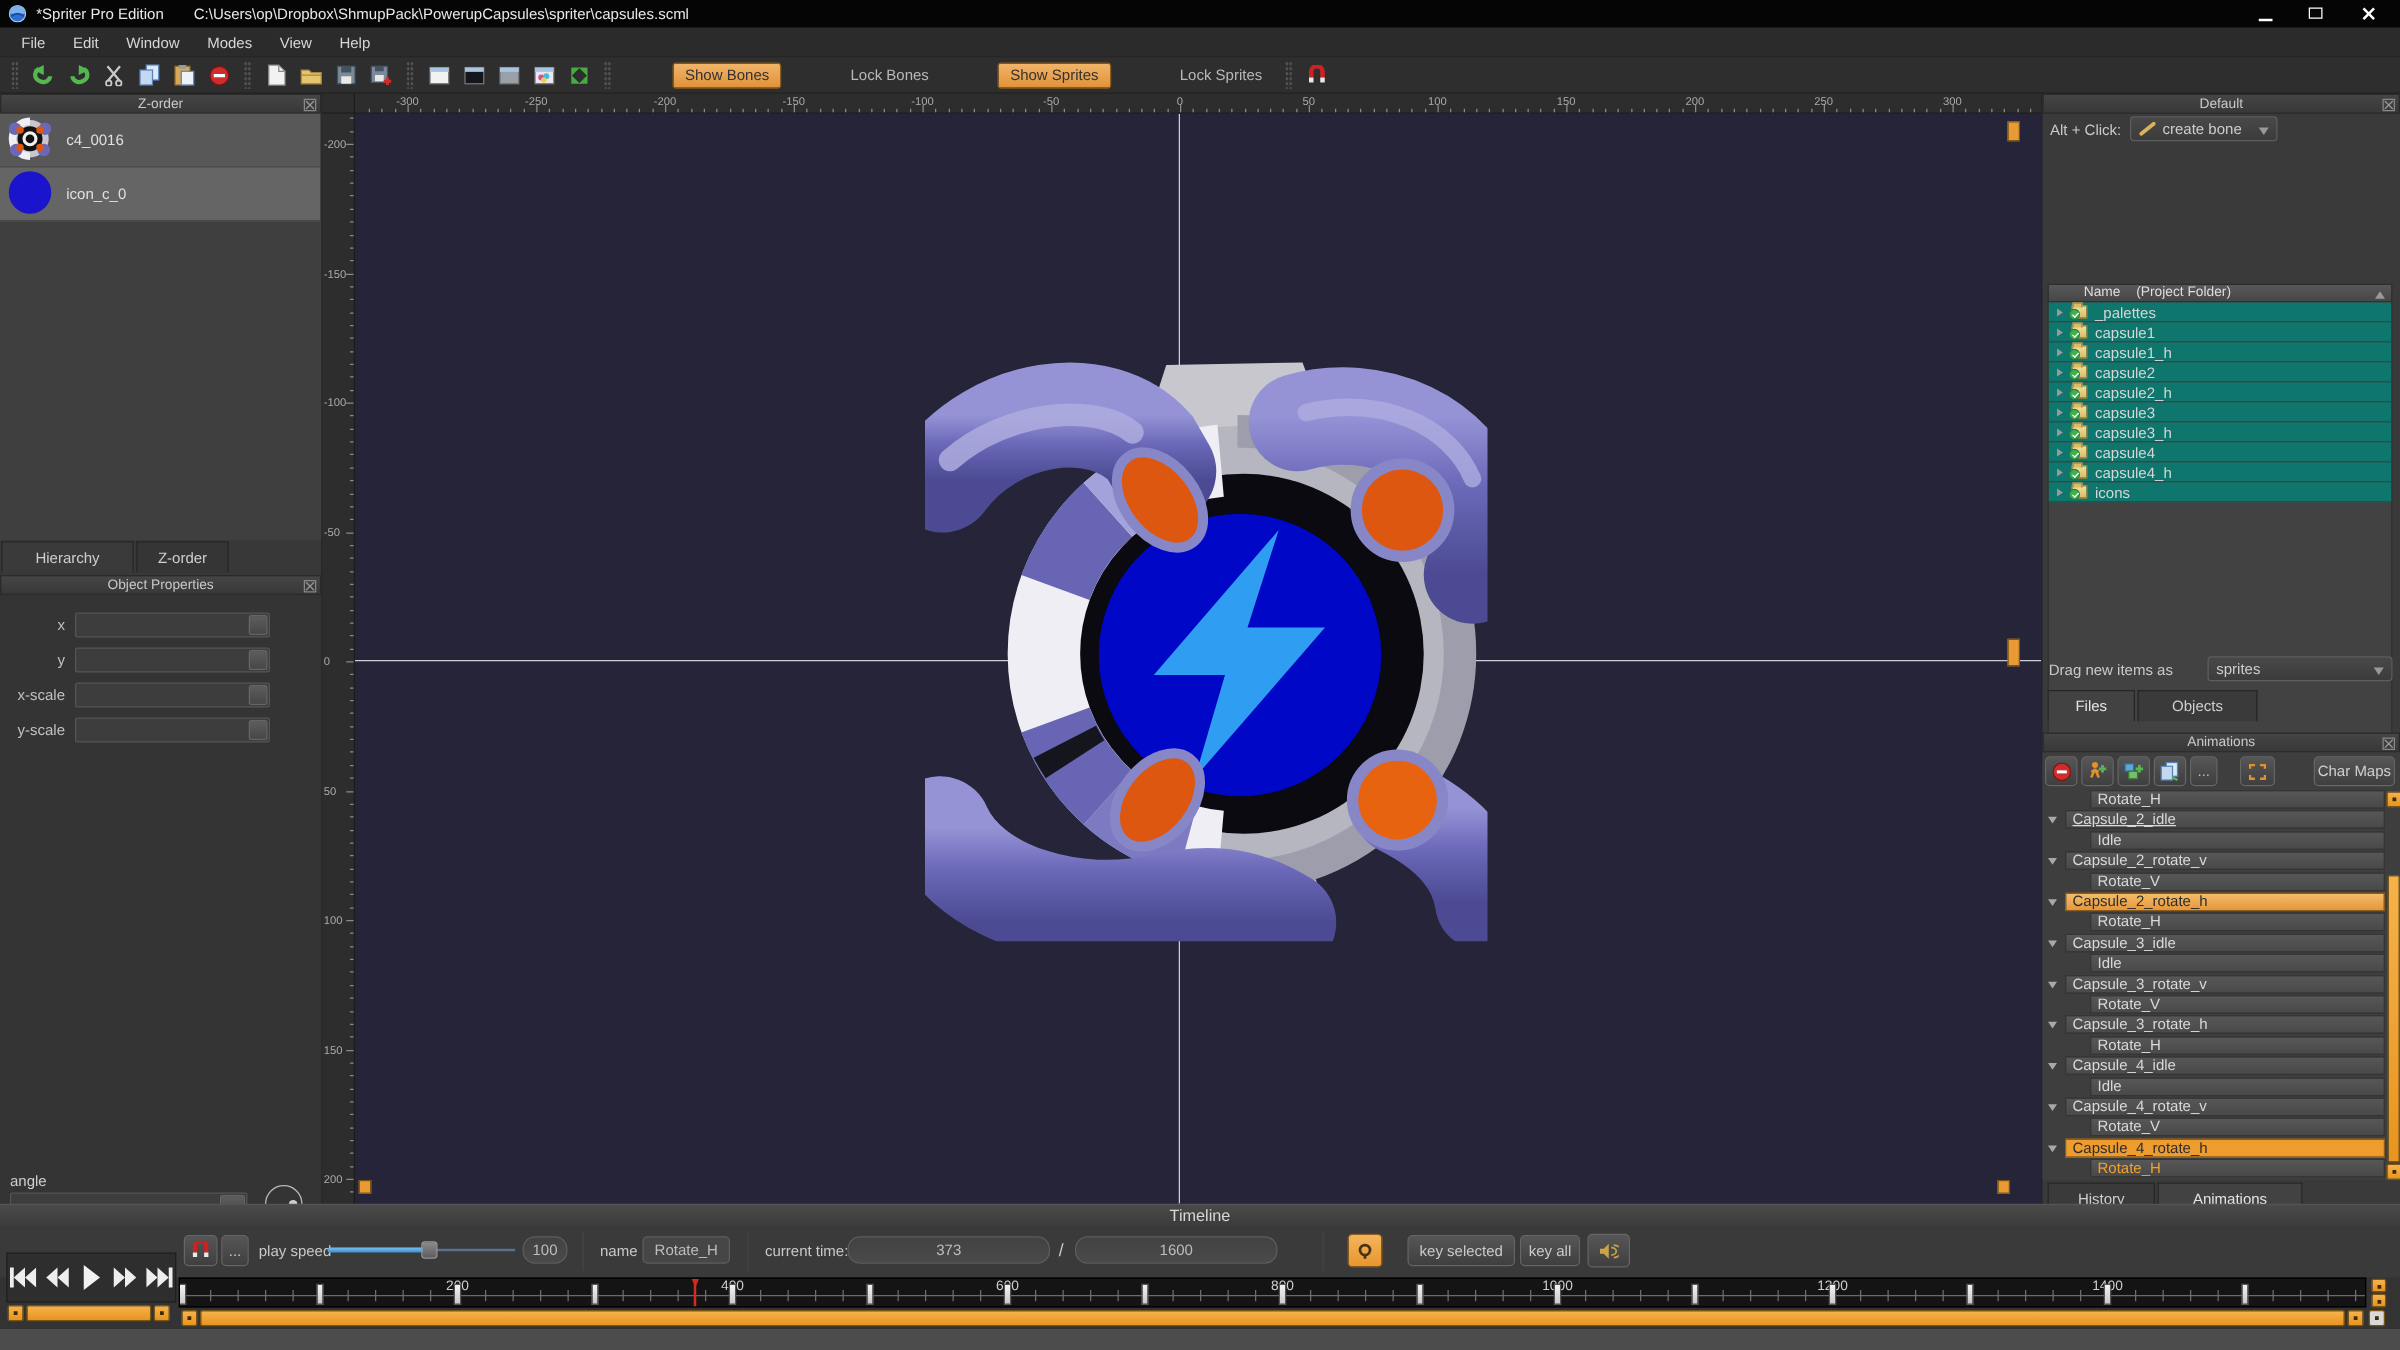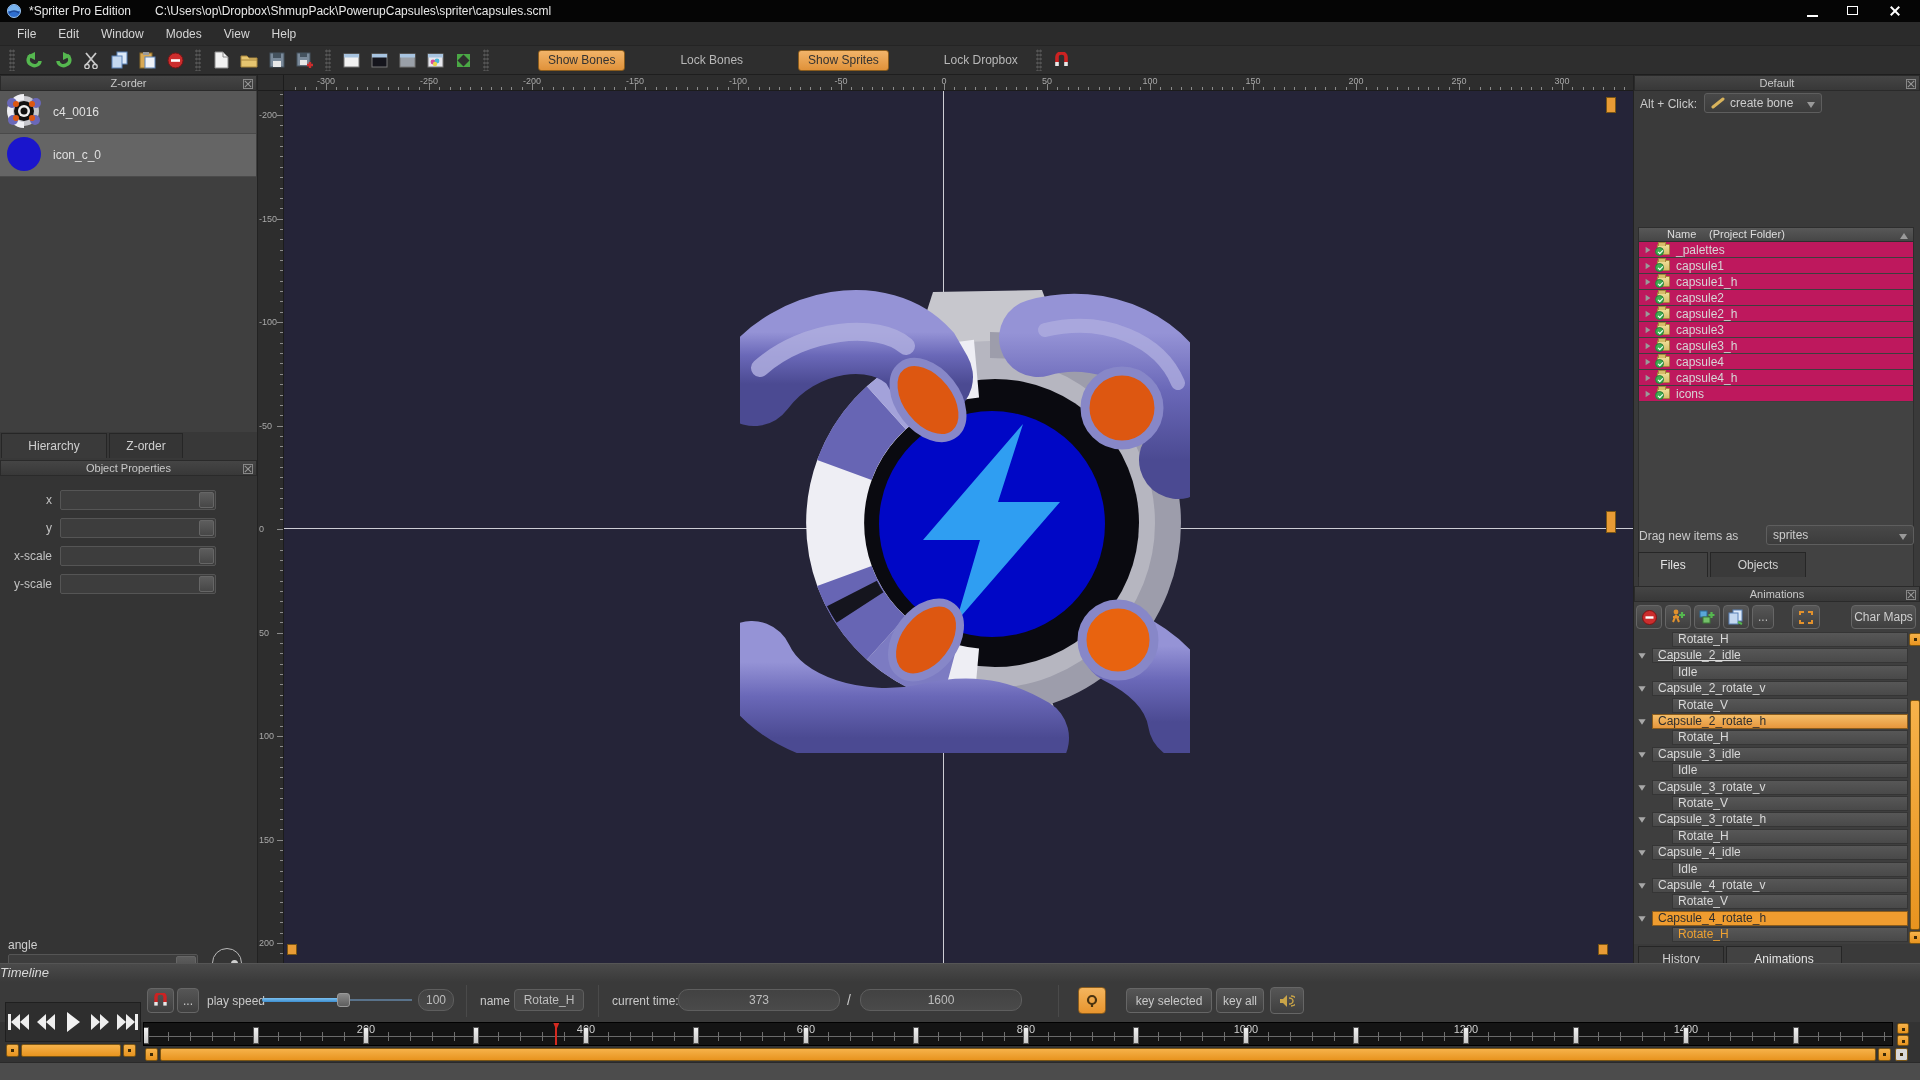--- a/index.html
+++ b/index.html
@@ -236,7 +236,7 @@
       <span class="tb-btn on">Show Bones</span>
       <span class="tb-btn">Lock Bones</span>
       <span class="tb-btn on">Show Sprites</span>
-      <span class="tb-btn">Lock Dropbox</span>
+      <span class="tb-btn">Lock Sprites</span>
       <span class="grip"></span>
       <span class="tbi">
         <svg width="17" height="17" viewBox="0 0 17 17">

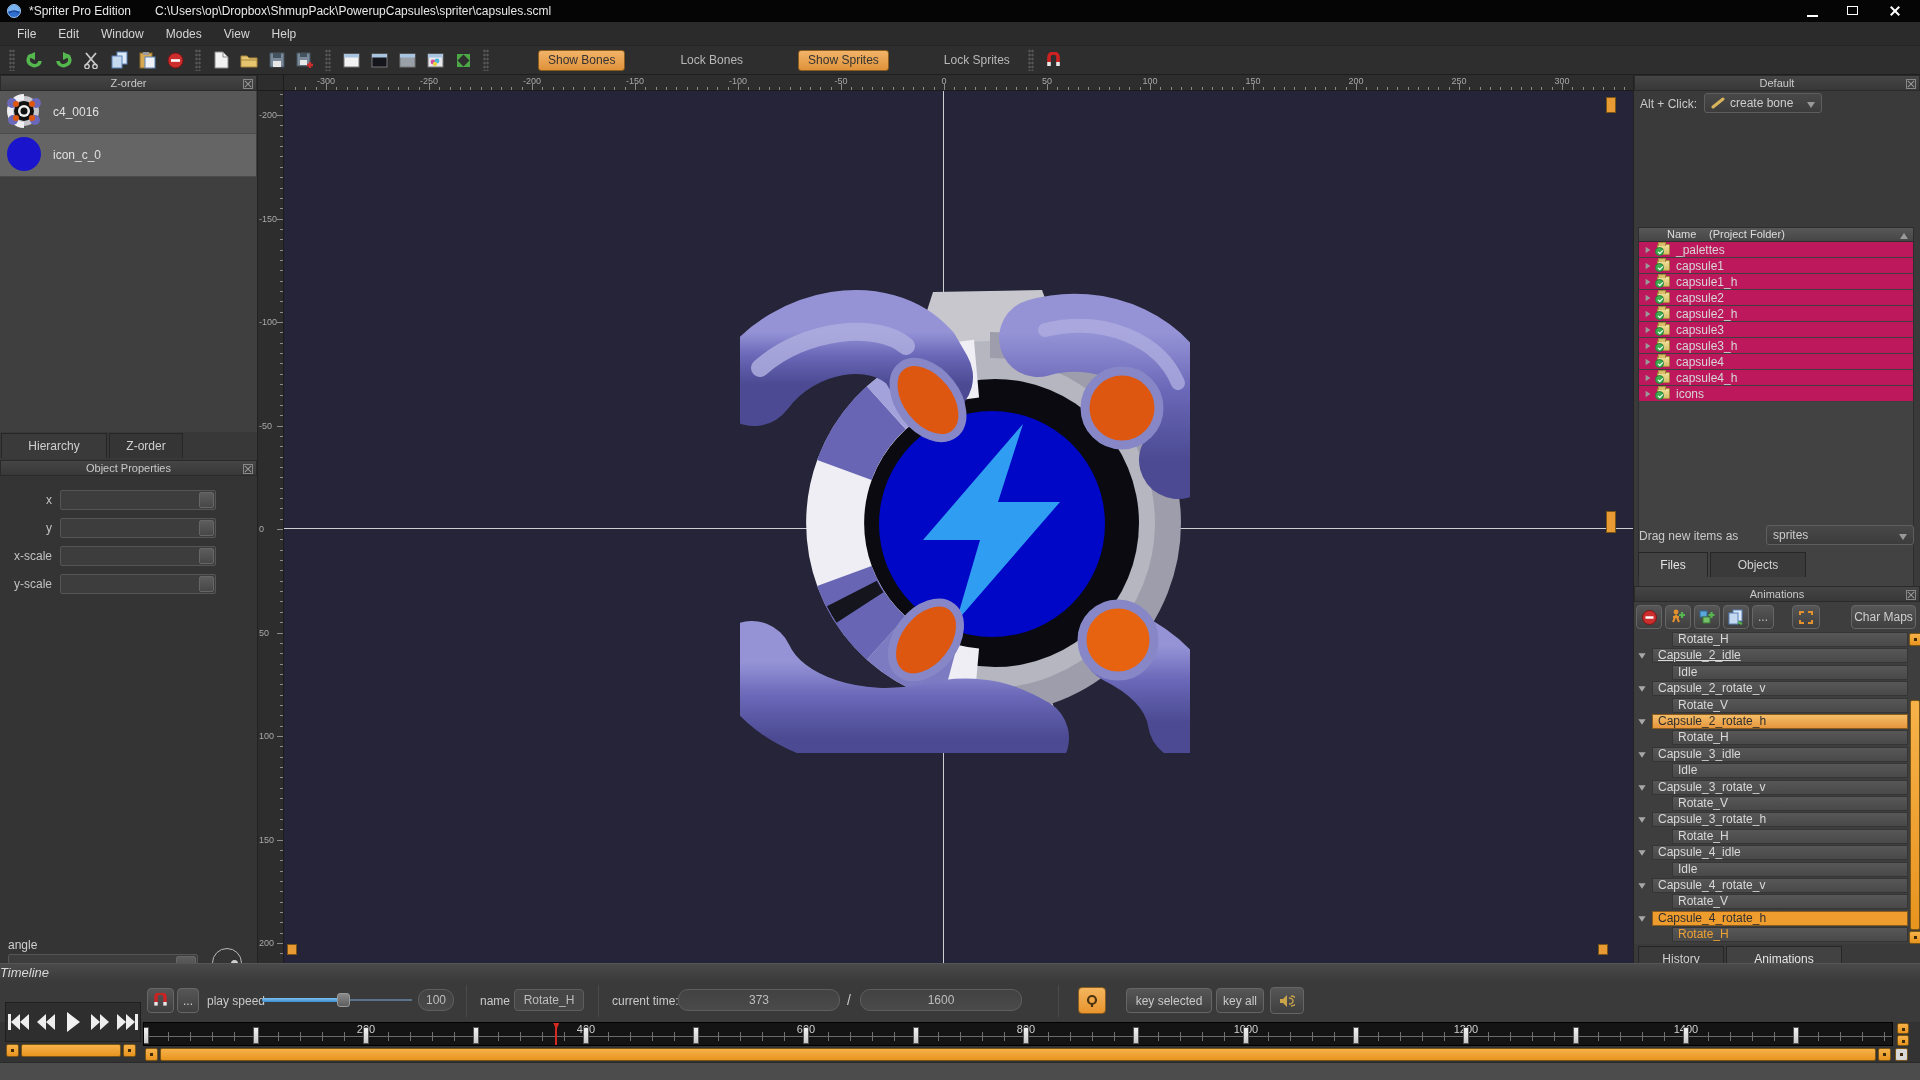--- a/index.html
+++ b/index.html
@@ -65,7 +65,7 @@
   .prow{ position:absolute; color:#c9c9c9; }
   .mini-btn{ position:absolute; width:30px; height:24px; background:linear-gradient(#565656,#3f3f3f); border:1px solid #666; border-radius:4px; display:flex; align-items:center; justify-content:center; }
   #file-header{ position:absolute; left:4px; top:152px; width:276px; height:15px; background:linear-gradient(#585858,#464646); border:1px solid #2e2e2e; font-size:11px; color:#dedede; }
-  .frow{ position:absolute; left:4px; width:276px; height:16px; display:flex; align-items:center; gap:6px; background:#be185d; border-bottom:1px solid #3e3e3e; padding-left:6px; }
+  .frow{ position:absolute; left:4px; width:276px; height:16px; display:flex; align-items:center; gap:6px; background:#0f766e; border-bottom:1px solid #3e3e3e; padding-left:6px; }
   .frow .tri-r{ transform:scale(.8); border-left-color:#9a9a9a; }
   .frow .name{ color:#d6d6d6; }
   #files-area{ position:absolute; left:4px; top:167px; width:276px; height:358px; background:#424242; border:1px solid #2e2e2e; border-top:none;}

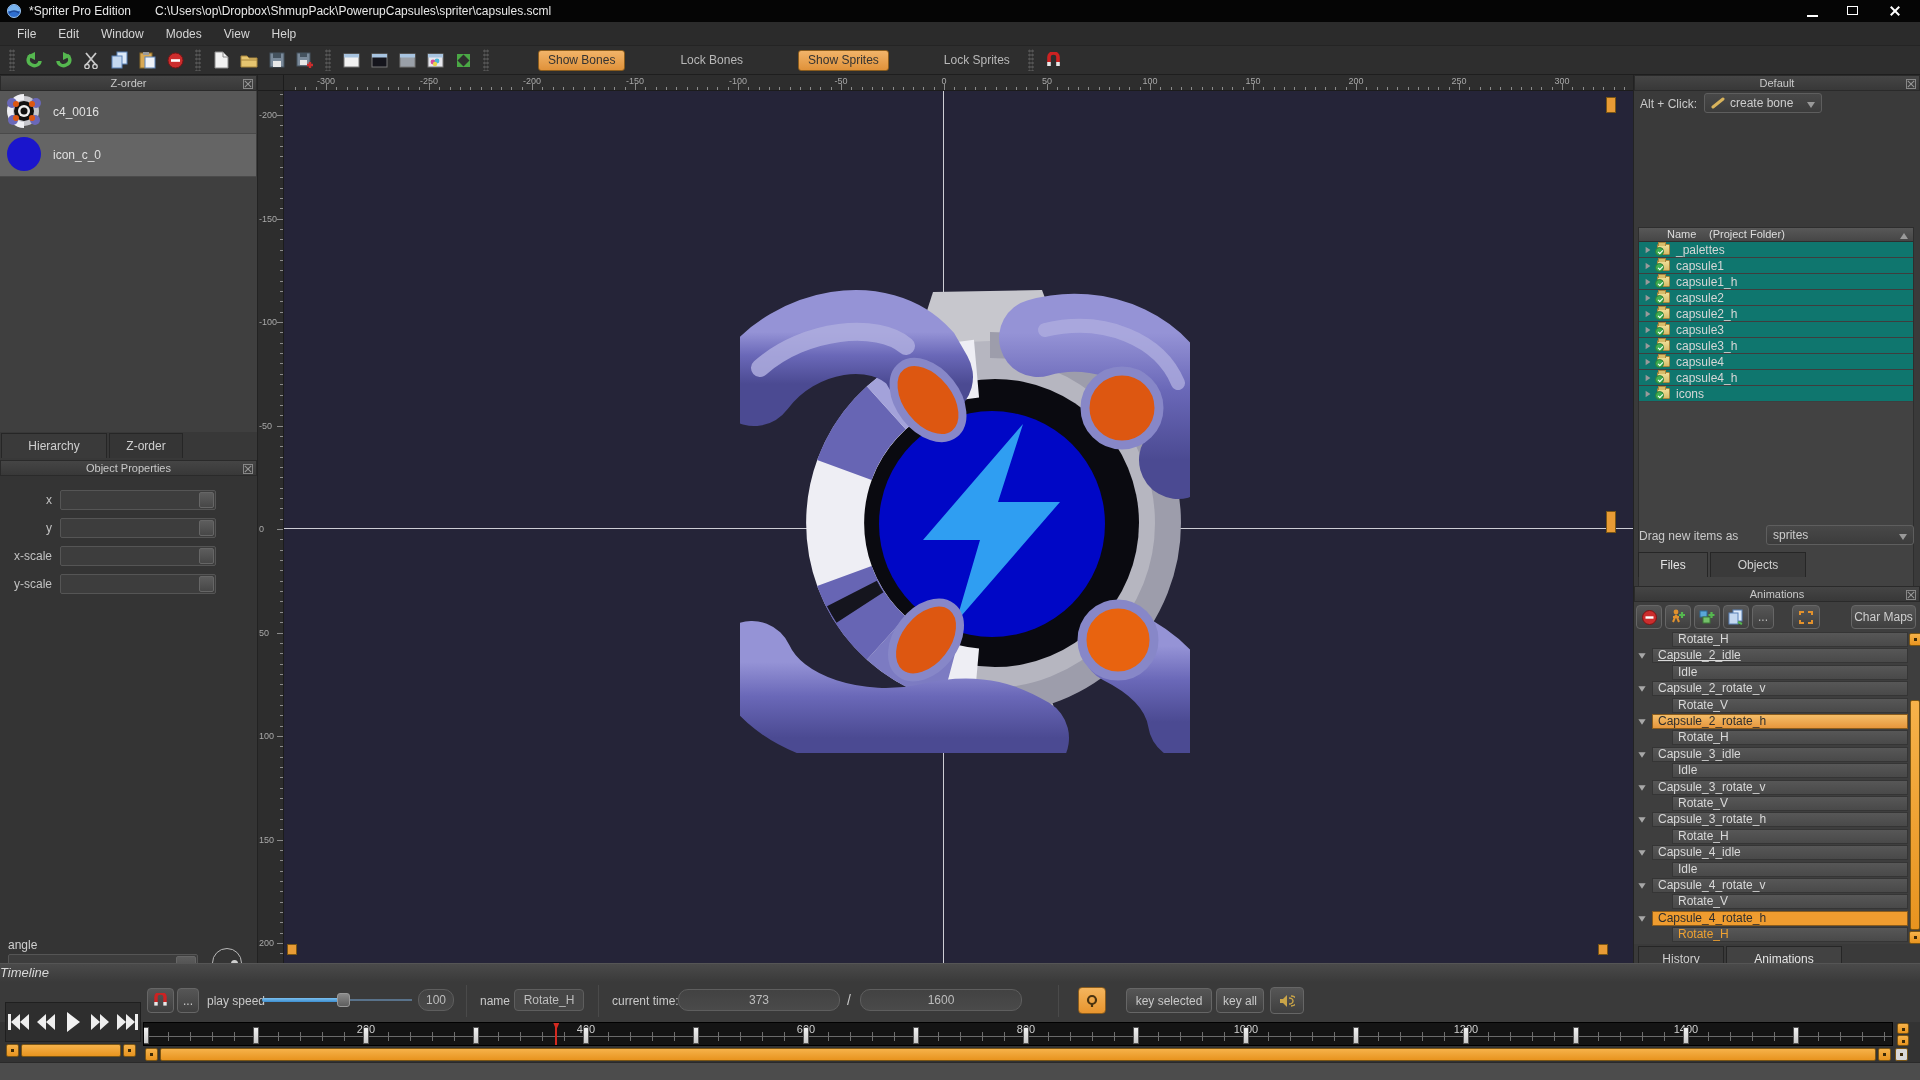--- a/index.html
+++ b/index.html
@@ -77,7 +77,7 @@
   .arow.hot .box{ color:#f0a231; }
   .arow .tri-d{ position:absolute; left:4px; top:5px; transform:scale(.9); border-top-color:#a8a8a8;}
   
-  #tl-header{ left:0; top:963px; width:1920px; height:19px; background:linear-gradient(#4a4a4a,#3a3a3a); border-top:1px solid #555; line-height:18px; color:#d8d8d8; font-size:13px;font-style:italic;}
+  #tl-header{ left:0; top:963px; width:1920px; height:19px; background:linear-gradient(#4a4a4a,#3a3a3a); border-top:1px solid #555; text-align:center; line-height:18px; color:#d8d8d8; font-size:13px;}
   #tl-controls{ left:0; top:982px; width:1920px; height:40px; background:#3a3a3a; }
   .tl-btn{ position:absolute; background:linear-gradient(#565656,#3f3f3f); border:1px solid #666; border-radius:4px; color:#c9c9c9; display:flex; align-items:center; justify-content:center; }
   .tl-lab{ position:absolute; color:#c9c9c9; }

